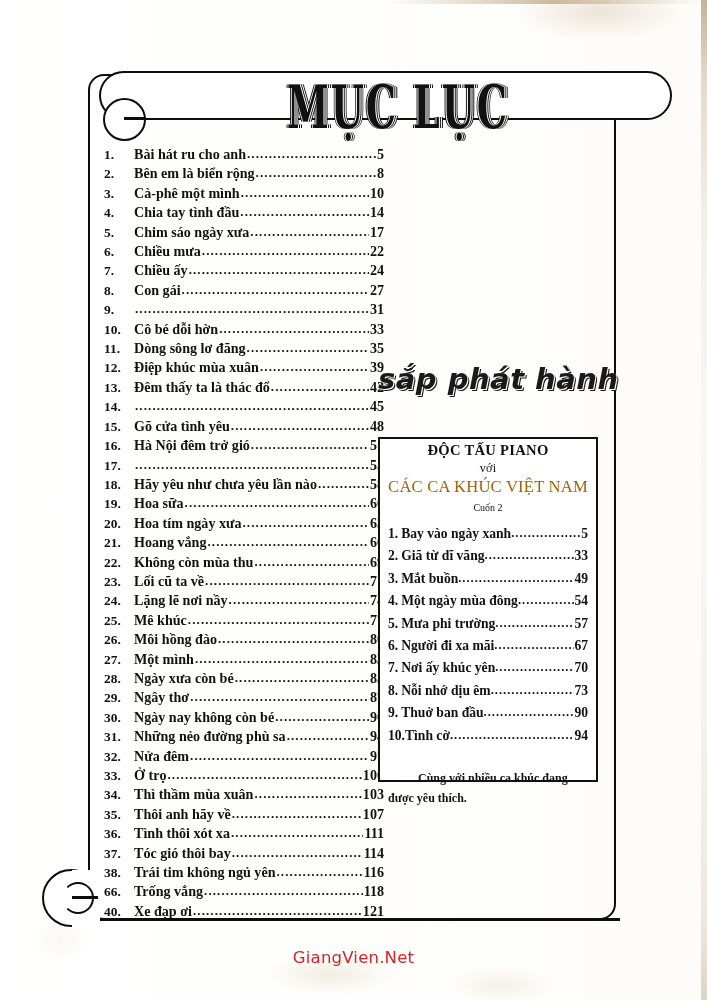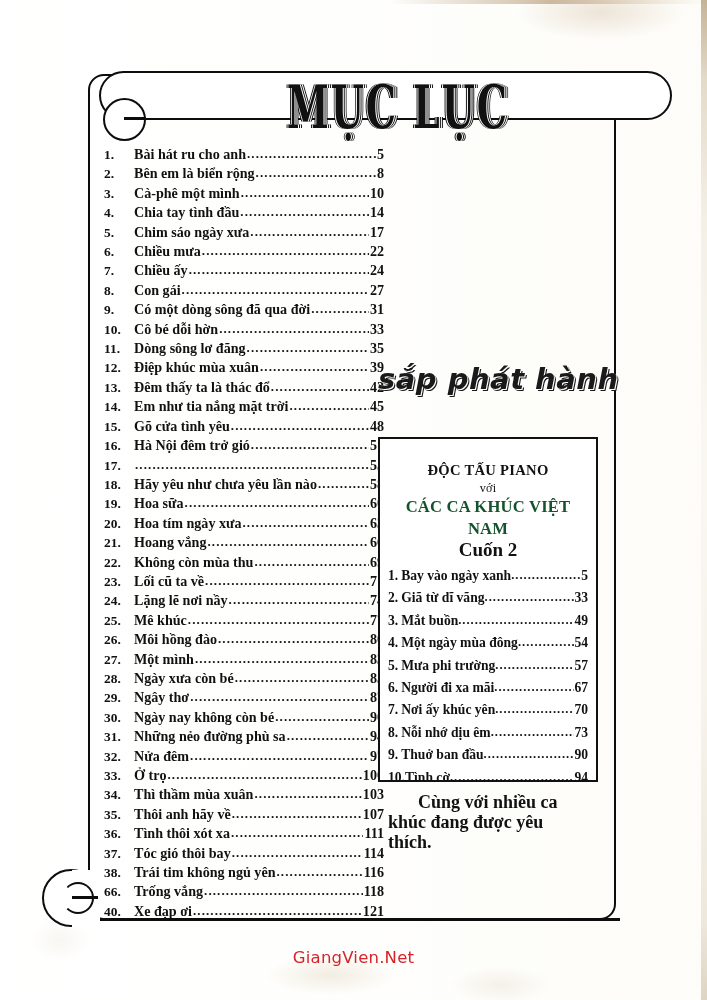--- a/index.html
+++ b/index.html
@@ -422,7 +422,6 @@
       </div>
       <div class="toc-row">
         <span class="toc-num">9.</span>
-        <span class="toc-title">Có một dòng sông đã qua đời</span>
         <span class="toc-dots">............................................................</span>
         <span class="toc-page">31</span>
       </div>

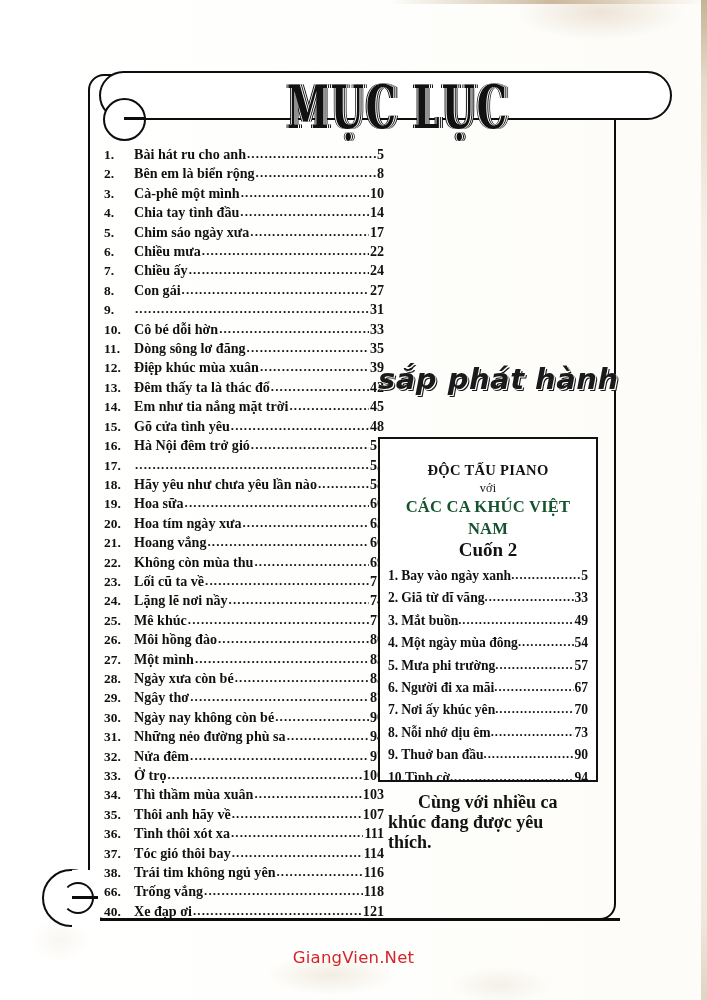--- a/index.html
+++ b/index.html
@@ -451,7 +451,6 @@
       </div>
       <div class="toc-row">
         <span class="toc-num">14.</span>
-        <span class="toc-title">Em như tia nắng mặt trời</span>
         <span class="toc-dots">............................................................</span>
         <span class="toc-page">45</span>
       </div>

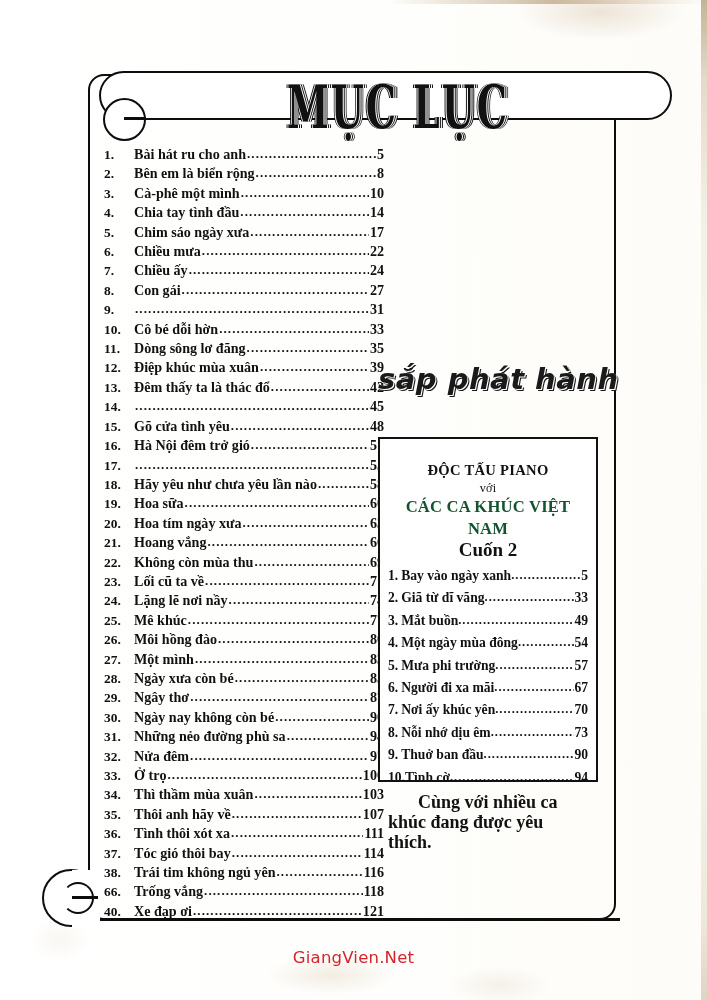--- a/index.html
+++ b/index.html
@@ -256,7 +256,7 @@
     border: 2.2px solid #111;
     background: #ffffff;
     z-index: 2;
-    padding: 22px 8px 6px 8px;
+    padding: 2px 8px 6px 8px;
   }
   #promo-head { text-align: center; }
   #promo-line1 {

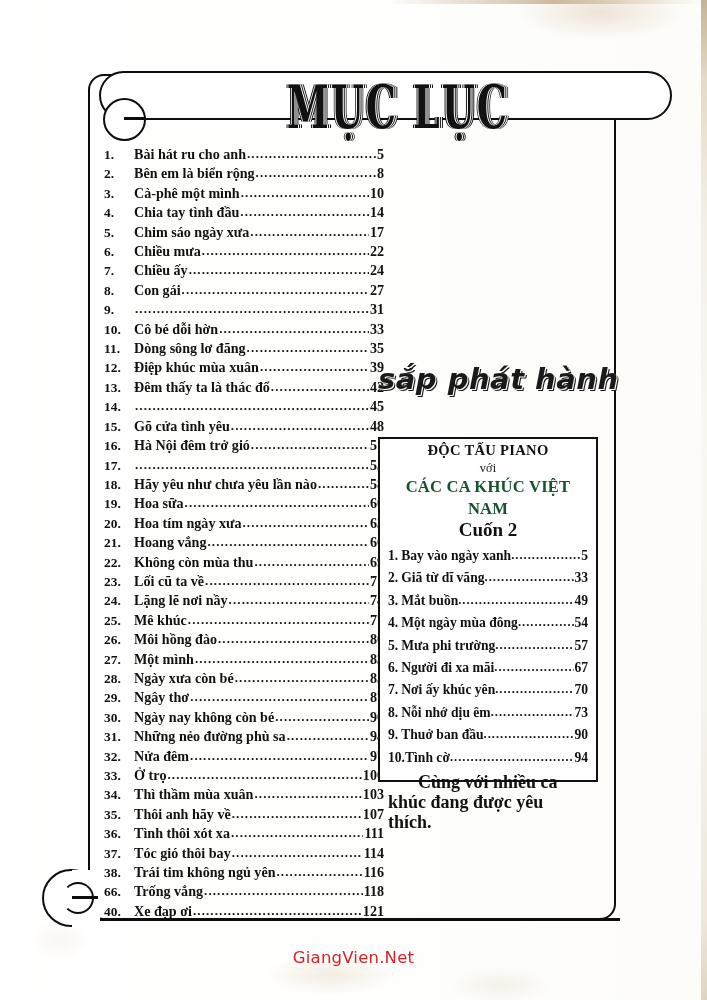--- a/index.html
+++ b/index.html
@@ -277,9 +277,9 @@
   }
   #promo-line3 {
     font-family: "Liberation Serif", "DejaVu Serif", serif;
-    font-weight: 700;
+    font-weight: 400;
     font-size: 16.6px;
-    color: #14532d;
+    color: #a16207;
     line-height: 22px;
     letter-spacing: 0.2px;
   }

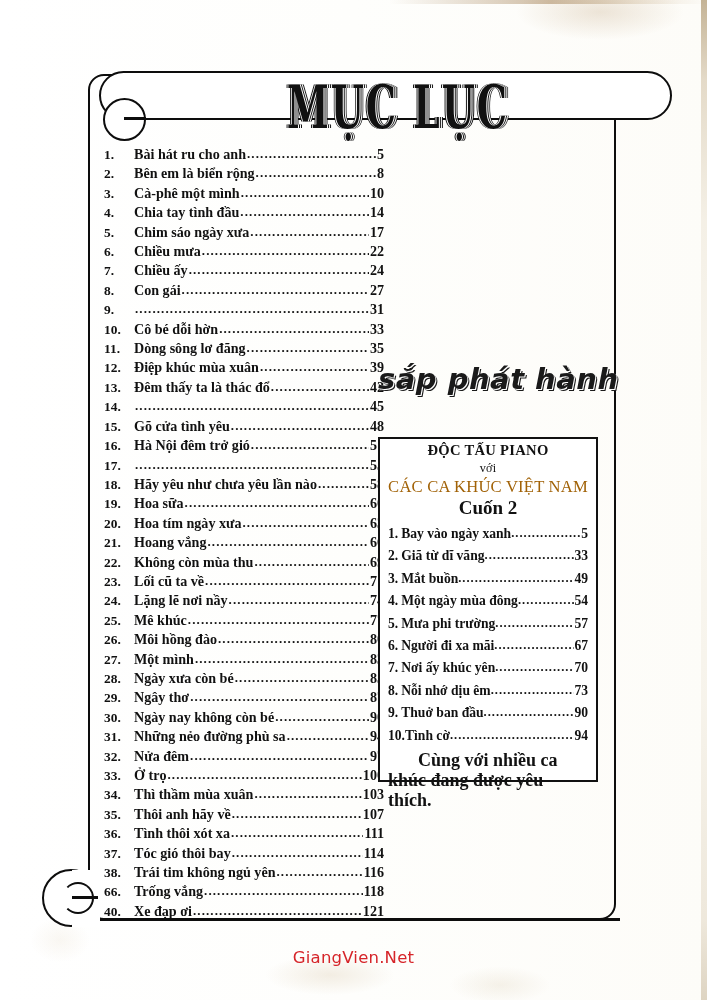--- a/index.html
+++ b/index.html
@@ -285,8 +285,8 @@
   }
   #promo-line4 {
     font-family: "Liberation Serif", "DejaVu Serif", serif;
-    font-weight: 700;
-    font-size: 19px;
+    font-weight: 400;
+    font-size: 10px;
     color: #111;
     line-height: 20px;
   }

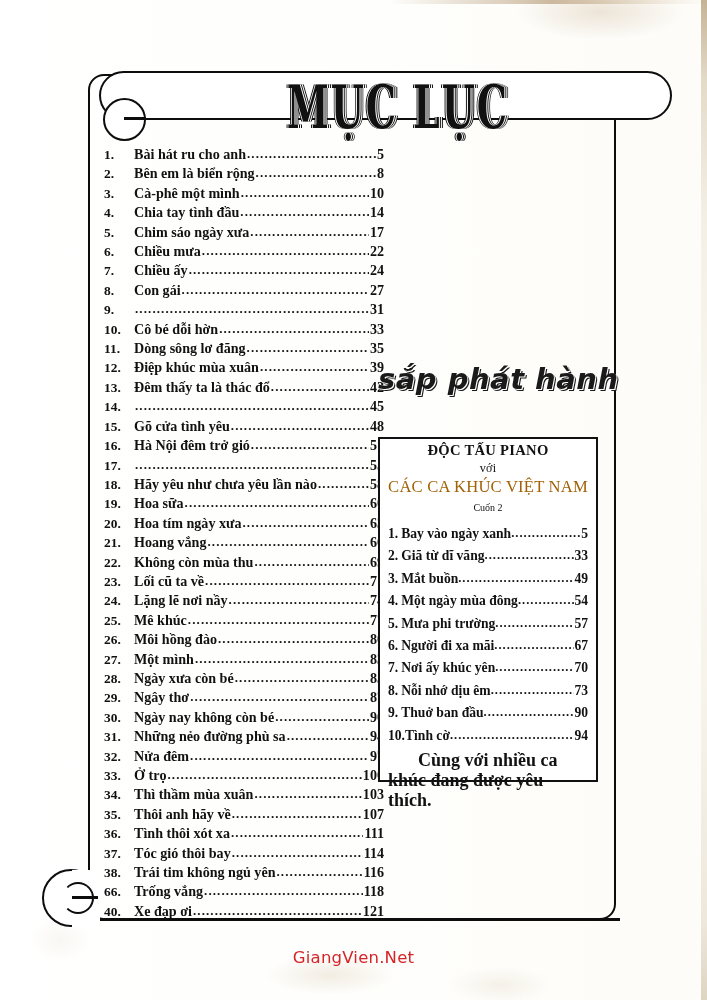--- a/index.html
+++ b/index.html
@@ -322,10 +322,10 @@
   #promo-note {
     font-family: "Liberation Serif", "DejaVu Serif", serif;
     font-weight: 700;
-    font-size: 18px;
+    font-size: 12px;
     line-height: 20px;
     color: #111;
-    margin-top: 3px;
+    margin-top: 21px;
     text-indent: 30px;
   }
 

